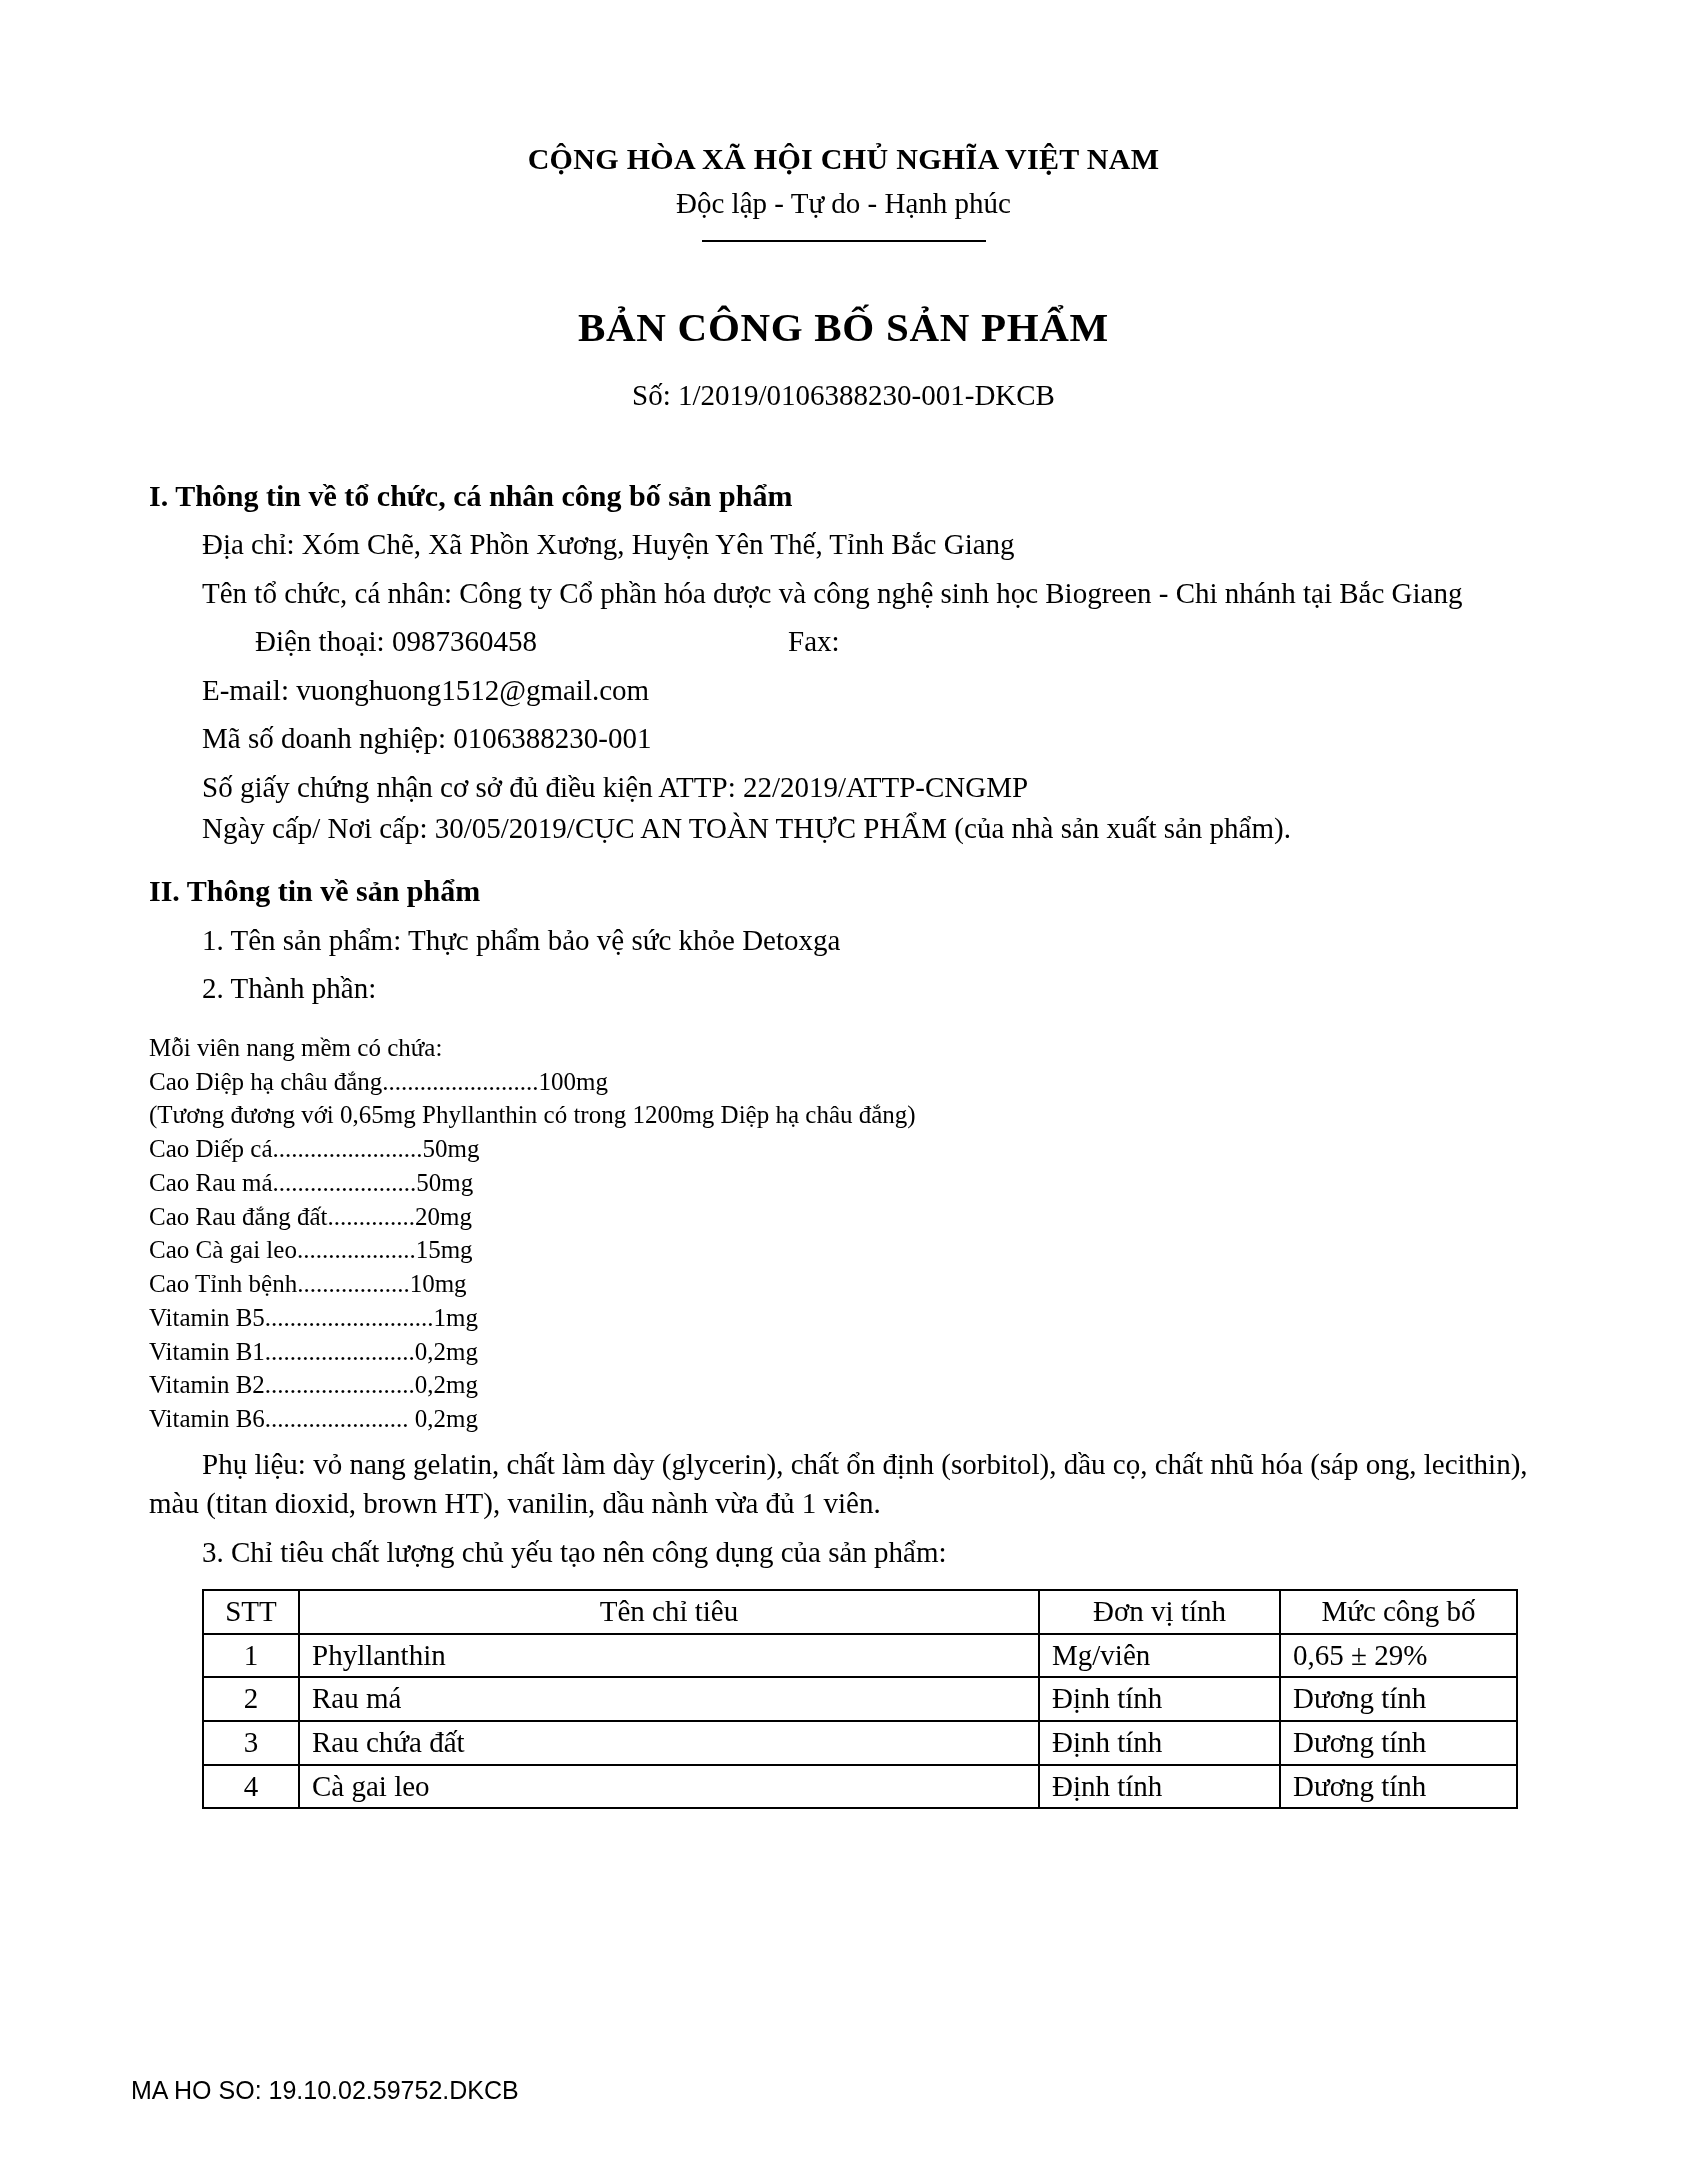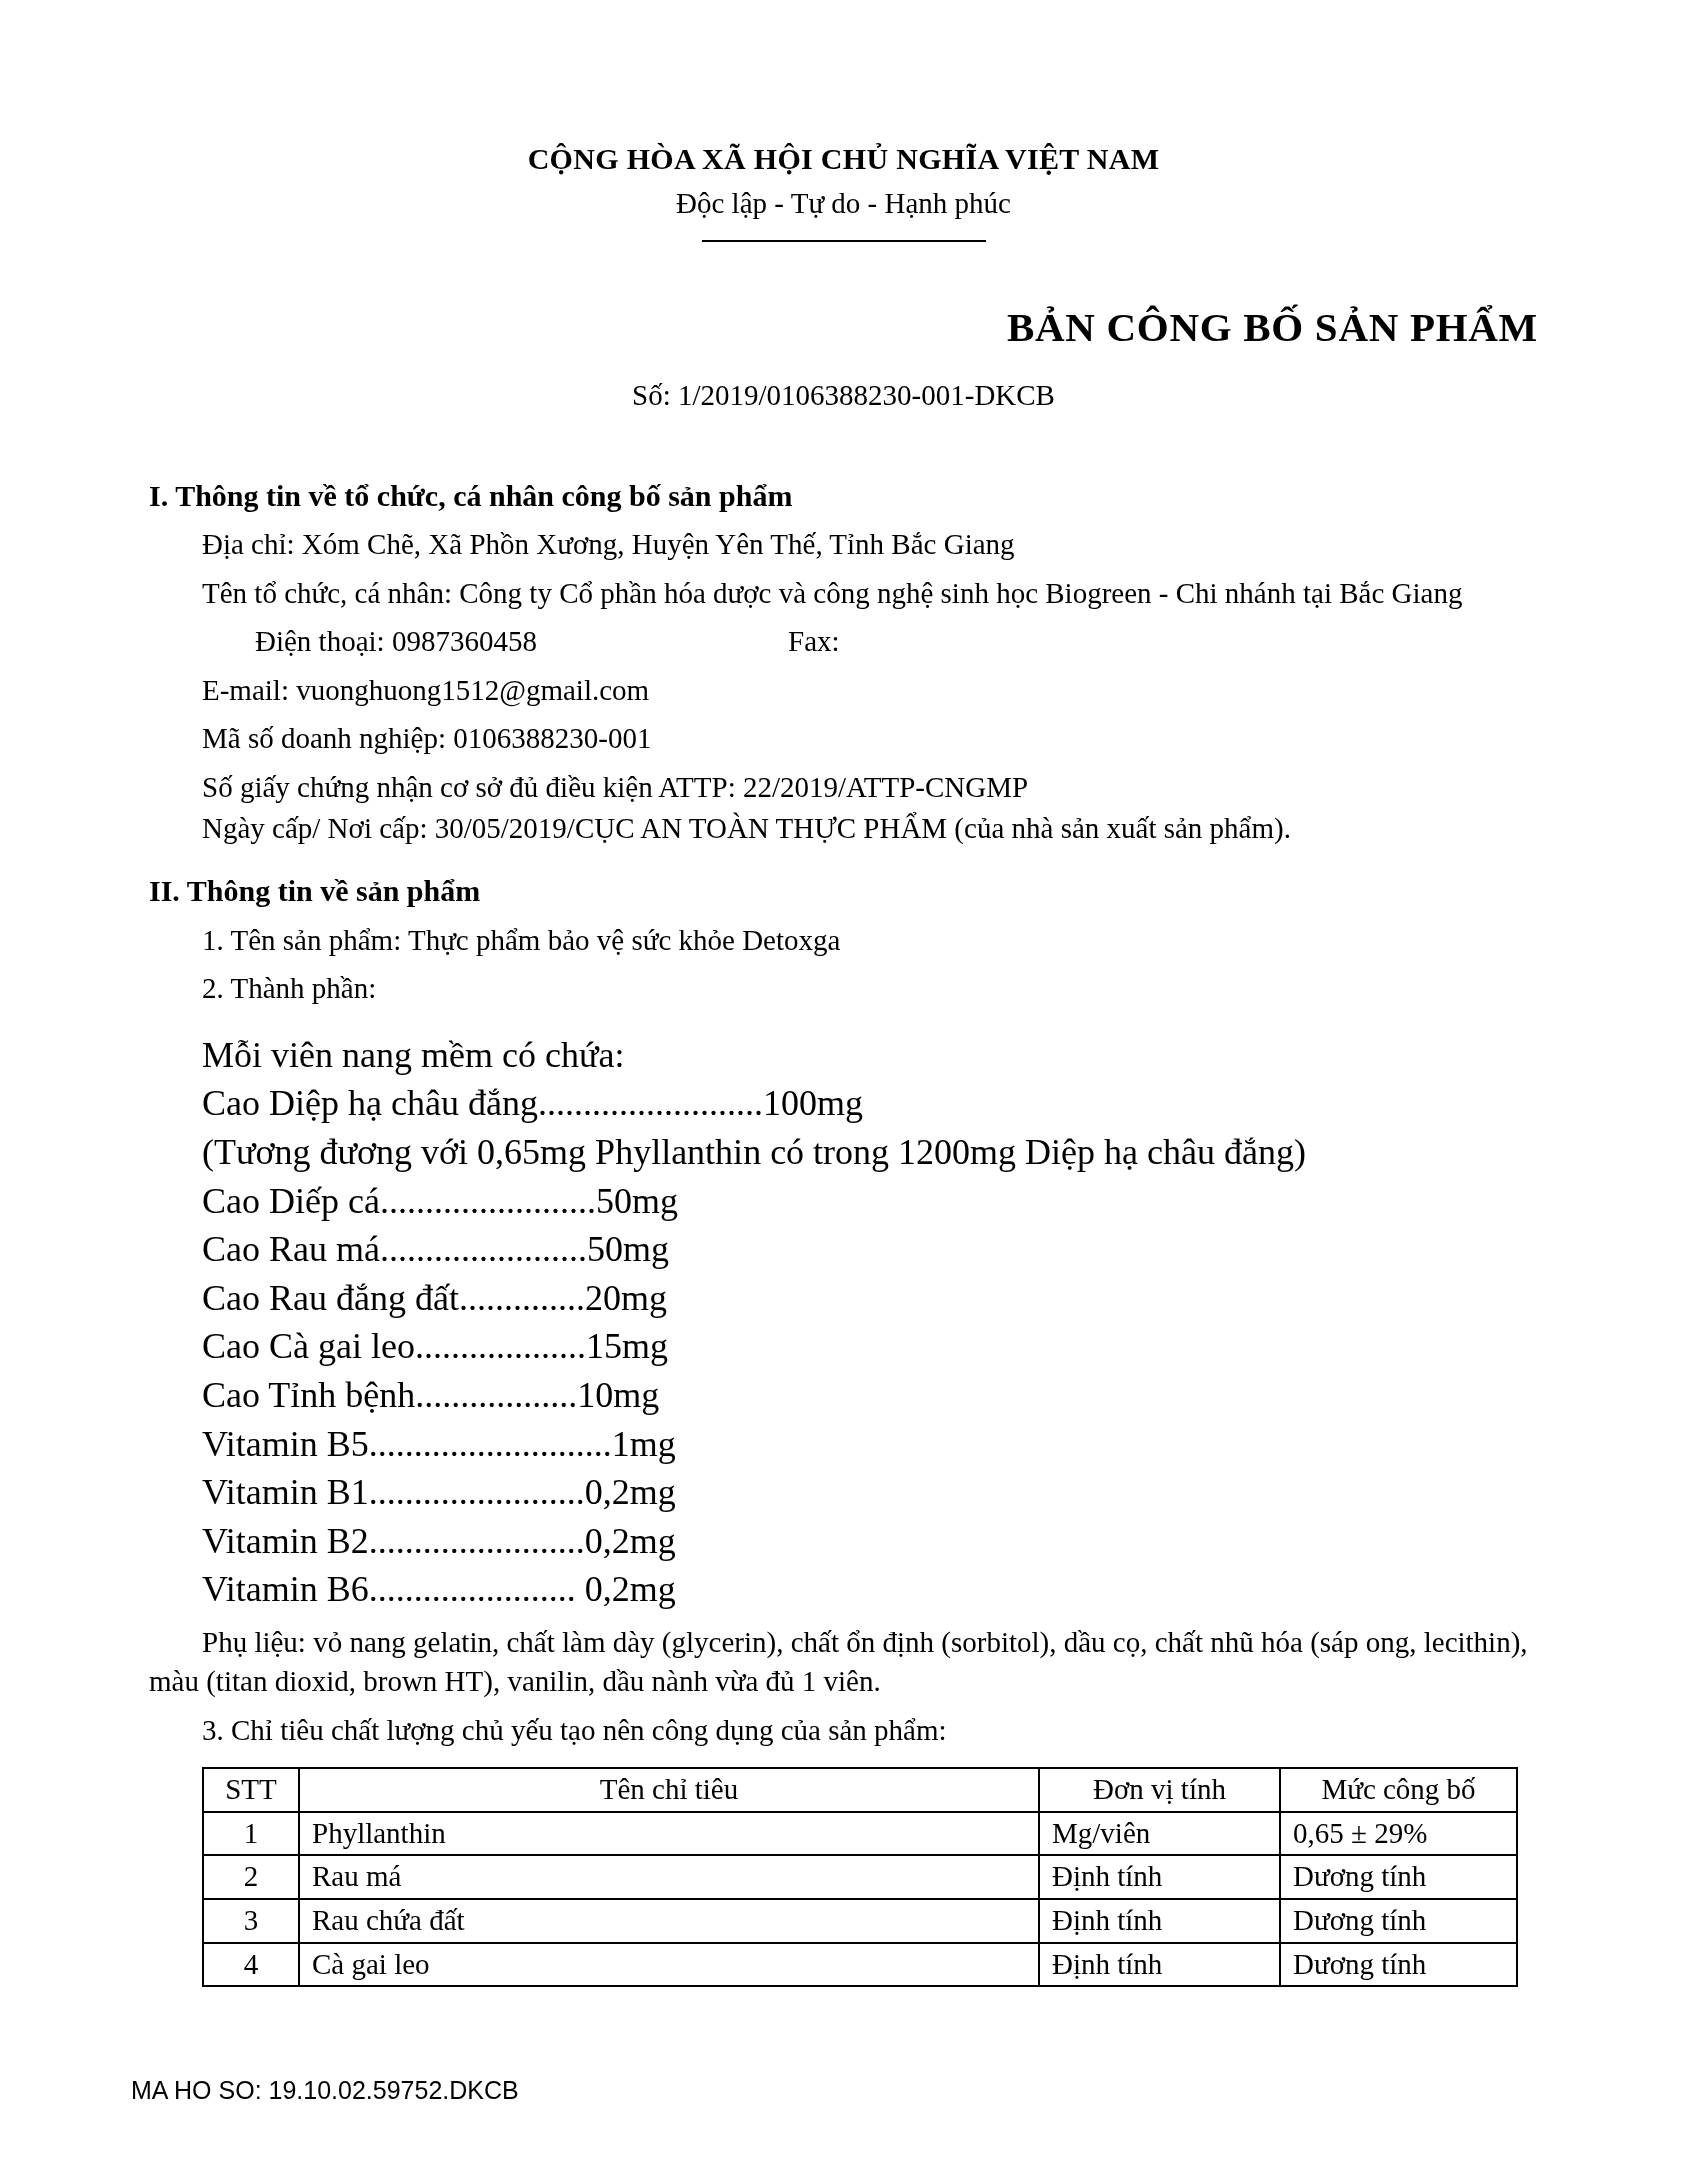--- a/index.html
+++ b/index.html
@@ -41,7 +41,6 @@
     font-weight: bold;
     margin-top: 61px;
     letter-spacing: 0.7px;
-    text-align: right;
   }
   .doc-number {
     font-size: 29px;

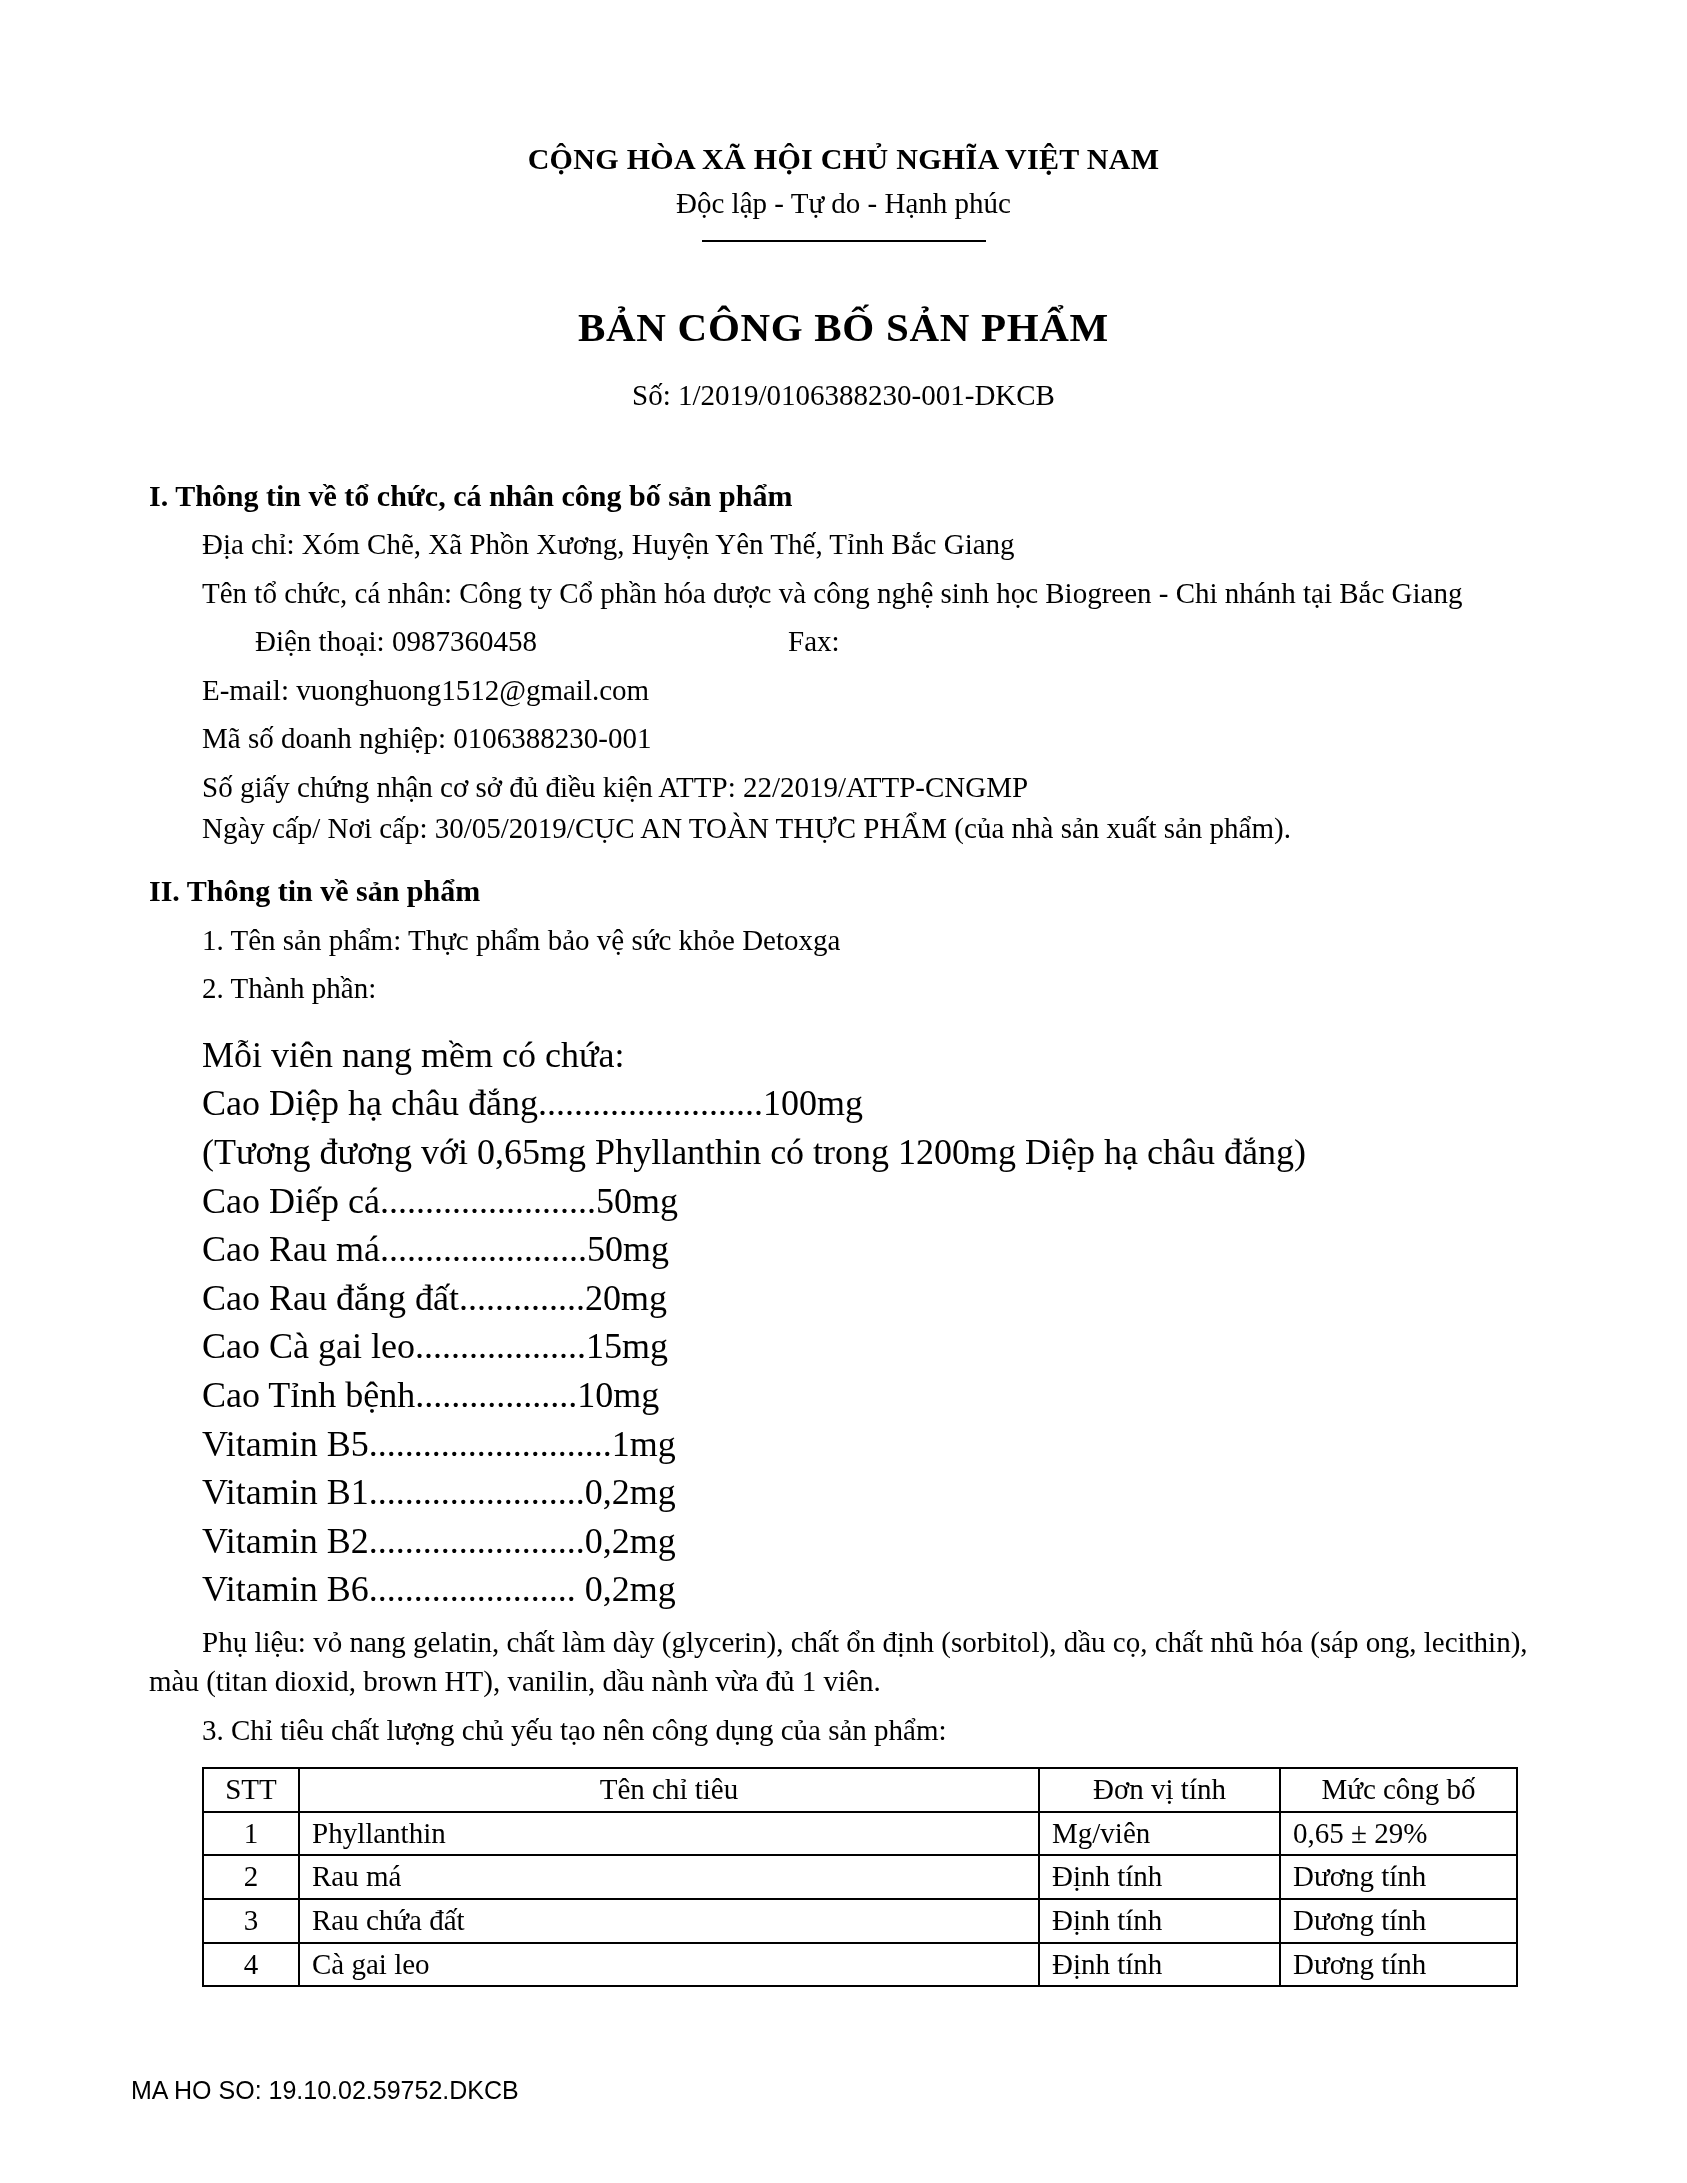--- a/index.html
+++ b/index.html
@@ -69,9 +69,8 @@
   .num-item2 { margin-top: 4px; }
 
   .composition {
-    margin-left: 53px;
     margin-top: 22.5px;
-    font-size: 36px;
+    font-size: 25px;
     line-height: 1.35;
   }
   .composition .ing { white-space: pre-wrap; }

